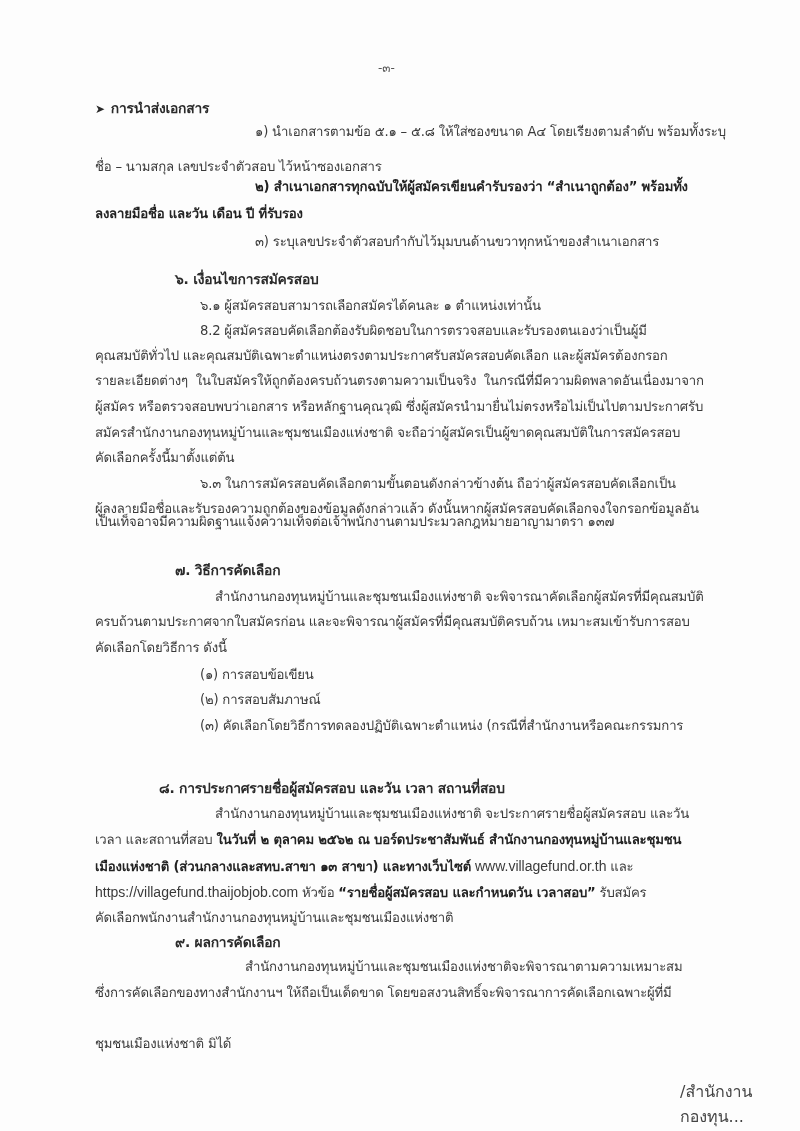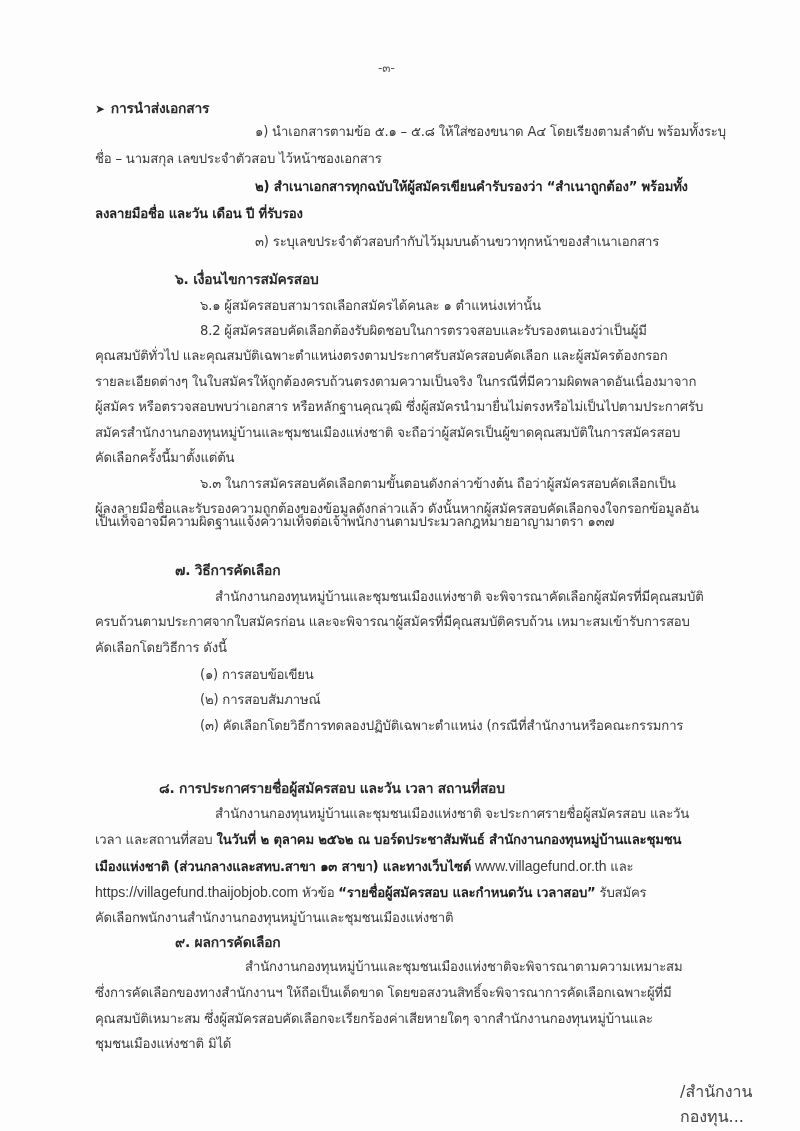--- a/index.html
+++ b/index.html
@@ -31,7 +31,7 @@
     <span class="bullet">➤</span><span>การนำส่งเอกสาร</span>
   </div>
   <div class="line" style="left:255px; top:123px;">๑) นำเอกสารตามข้อ ๕.๑ – ๕.๘ ให้ใส่ซองขนาด A๔ โดยเรียงตามลำดับ พร้อมทั้งระบุ</div>
-  <div class="line" style="left:95px; top:150px;text-align:center;">ชื่อ – นามสกุล เลขประจำตัวสอบ ไว้หน้าซองเอกสาร</div>
+  <div class="line" style="left:95px; top:158px;text-align:center;">ชื่อ – นามสกุล เลขประจำตัวสอบ ไว้หน้าซองเอกสาร</div>
   <div class="line b" style="left:255px; top:178px;">๒) สำเนาเอกสารทุกฉบับให้ผู้สมัครเขียนคำรับรองว่า “สำเนาถูกต้อง”  พร้อมทั้ง</div>
   <div class="line b" style="left:95px; top:205px;">ลงลายมือชื่อ และวัน เดือน ปี ที่รับรอง</div>
   <div class="line" style="left:255px; top:233px;">๓) ระบุเลขประจำตัวสอบกำกับไว้มุมบนด้านขวาทุกหน้าของสำเนาเอกสาร</div>

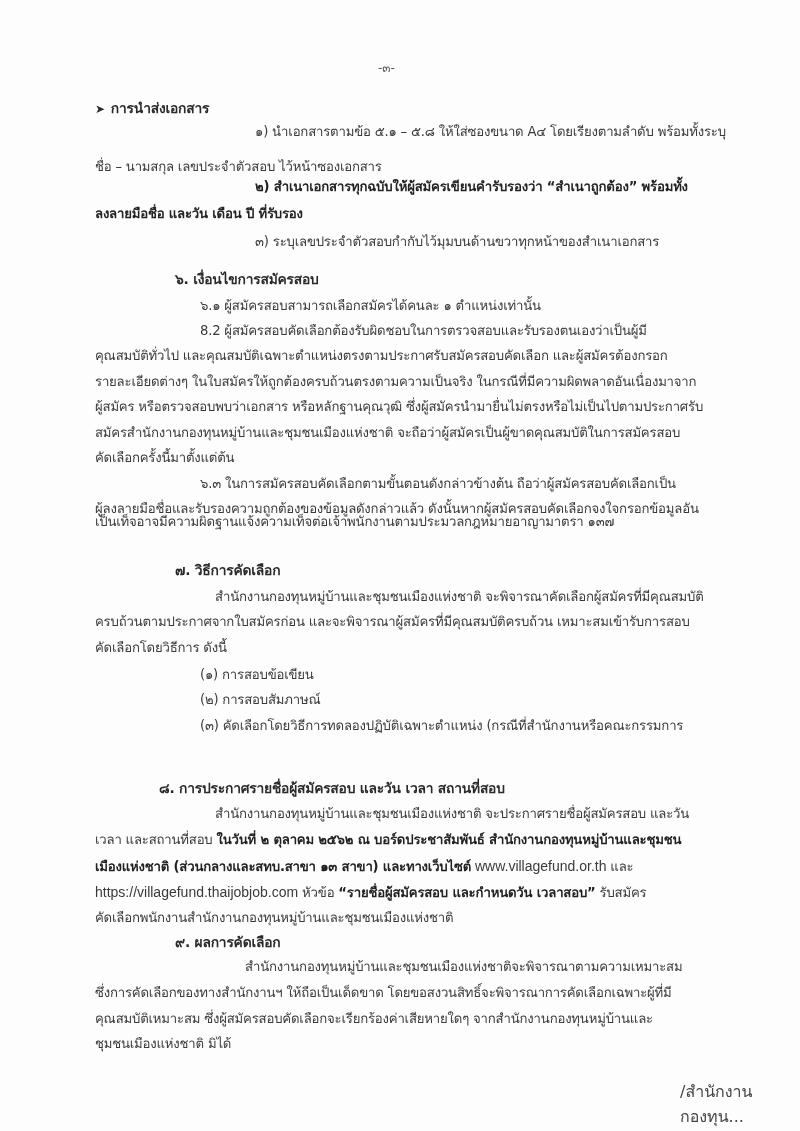--- a/index.html
+++ b/index.html
@@ -40,7 +40,7 @@
   <div class="line" style="left:200px; top:297px;">๖.๑ ผู้สมัครสอบสามารถเลือกสมัครได้คนละ ๑ ตำแหน่งเท่านั้น</div>
   <div class="line" style="left:200px; top:322px;">8.2 ผู้สมัครสอบคัดเลือกต้องรับผิดชอบในการตรวจสอบและรับรองตนเองว่าเป็นผู้มี</div>
   <div class="line" style="left:95px; top:347px;">คุณสมบัติทั่วไป และคุณสมบัติเฉพาะตำแหน่งตรงตามประกาศรับสมัครสอบคัดเลือก และผู้สมัครต้องกรอก</div>
-  <div class="line" style="left:95px; top:373px;">รายละเอียดต่างๆ ในใบสมัครให้ถูกต้องครบถ้วนตรงตามความเป็นจริง ในกรณีที่มีความผิดพลาดอันเนื่องมาจาก</div>
+  <div class="line" style="left:95px; top:373px;font-family:Liberation Mono, monospace;">รายละเอียดต่างๆ ในใบสมัครให้ถูกต้องครบถ้วนตรงตามความเป็นจริง ในกรณีที่มีความผิดพลาดอันเนื่องมาจาก</div>
   <div class="line" style="left:95px; top:398px;">ผู้สมัคร หรือตรวจสอบพบว่าเอกสาร หรือหลักฐานคุณวุฒิ ซึ่งผู้สมัครนำมายื่นไม่ตรงหรือไม่เป็นไปตามประกาศรับ</div>
   <div class="line" style="left:95px; top:424px;">สมัครสำนักงานกองทุนหมู่บ้านและชุมชนเมืองแห่งชาติ จะถือว่าผู้สมัครเป็นผู้ขาดคุณสมบัติในการสมัครสอบ</div>
   <div class="line" style="left:95px; top:449px;">คัดเลือกครั้งนี้มาตั้งแต่ต้น</div>

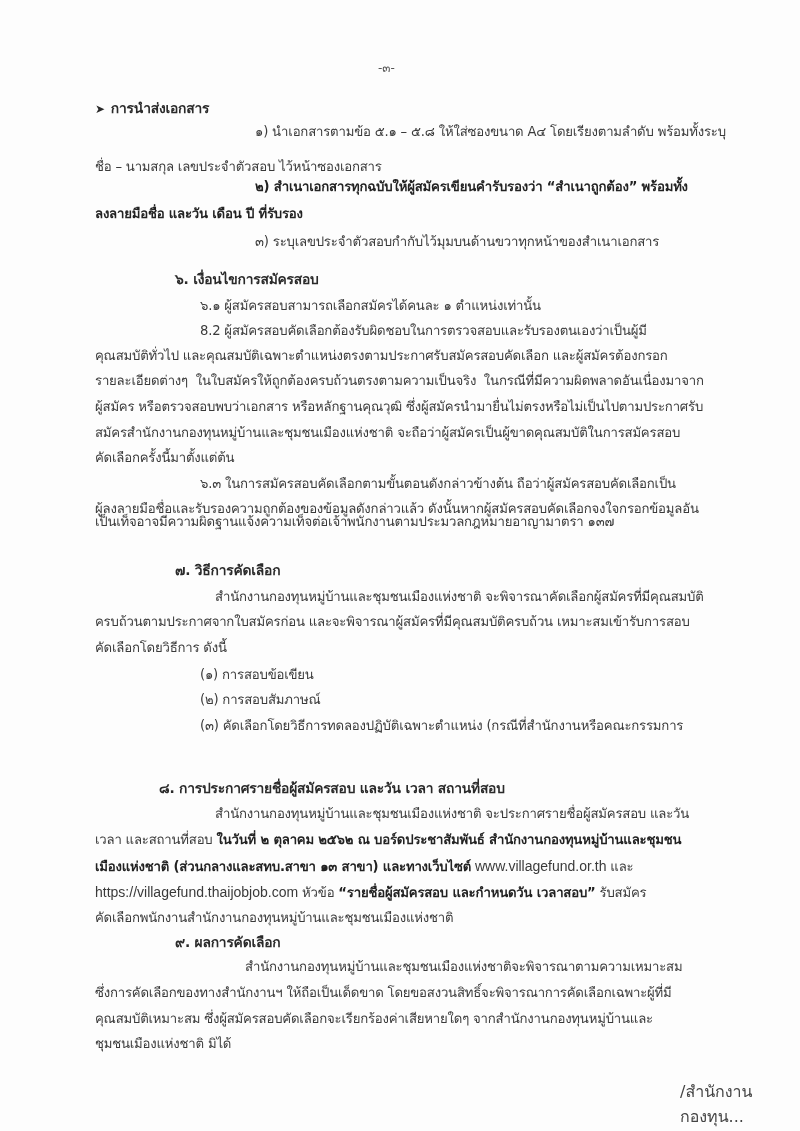--- a/index.html
+++ b/index.html
@@ -72,7 +72,6 @@
   <div class="line head" style="left:175px; top:933px;">๙. ผลการคัดเลือก</div>
   <div class="line" style="left:245px; top:958px;">สำนักงานกองทุนหมู่บ้านและชุมชนเมืองแห่งชาติจะพิจารณาตามความเหมาะสม</div>
   <div class="line" style="left:95px; top:984px;">ซึ่งการคัดเลือกของทางสำนักงานฯ ให้ถือเป็นเด็ดขาด โดยขอสงวนสิทธิ์จะพิจารณาการคัดเลือกเฉพาะผู้ที่มี</div>
-  <div class="line" style="left:95px; top:1010px;">คุณสมบัติเหมาะสม ซึ่งผู้สมัครสอบคัดเลือกจะเรียกร้องค่าเสียหายใดๆ จากสำนักงานกองทุนหมู่บ้านและ</div>
   <div class="line" style="left:95px; top:1035px;">ชุมชนเมืองแห่งชาติ มิได้</div>
 
   <div class="footer">/สำนักงานกองทุน...</div>

